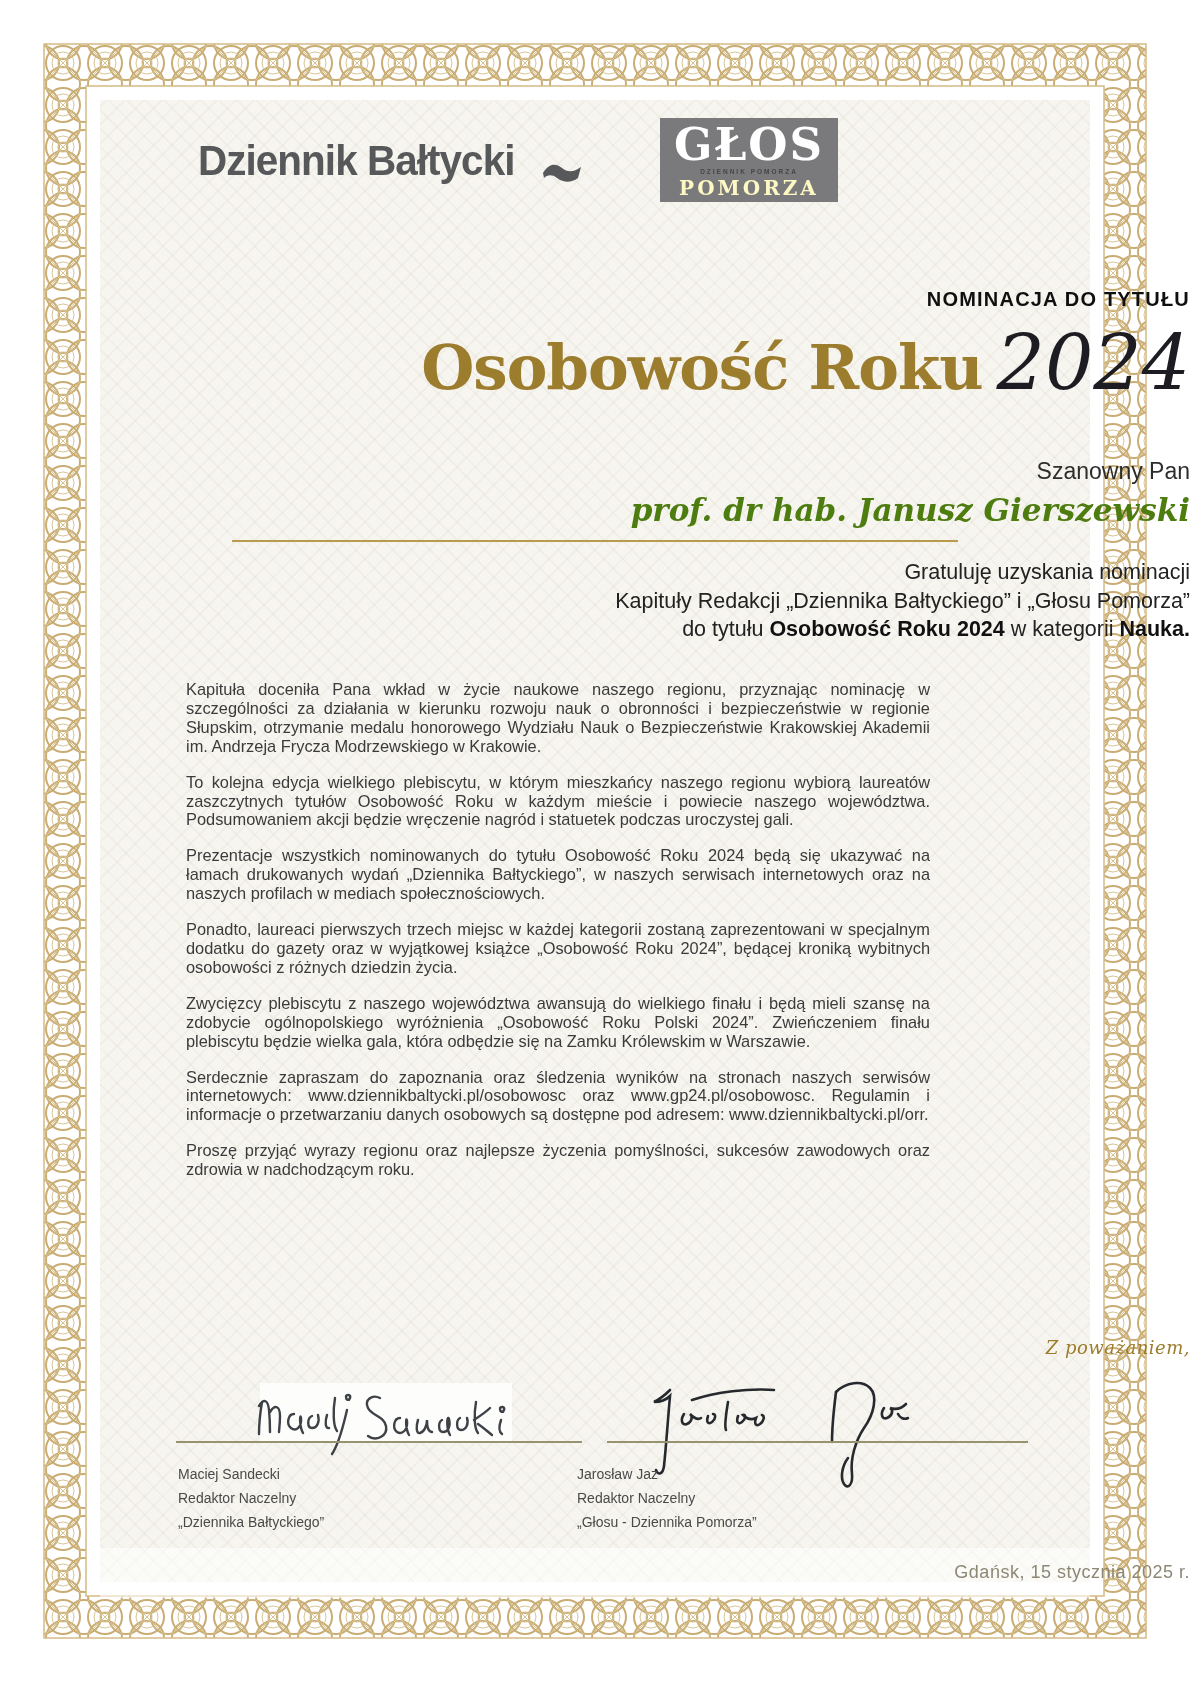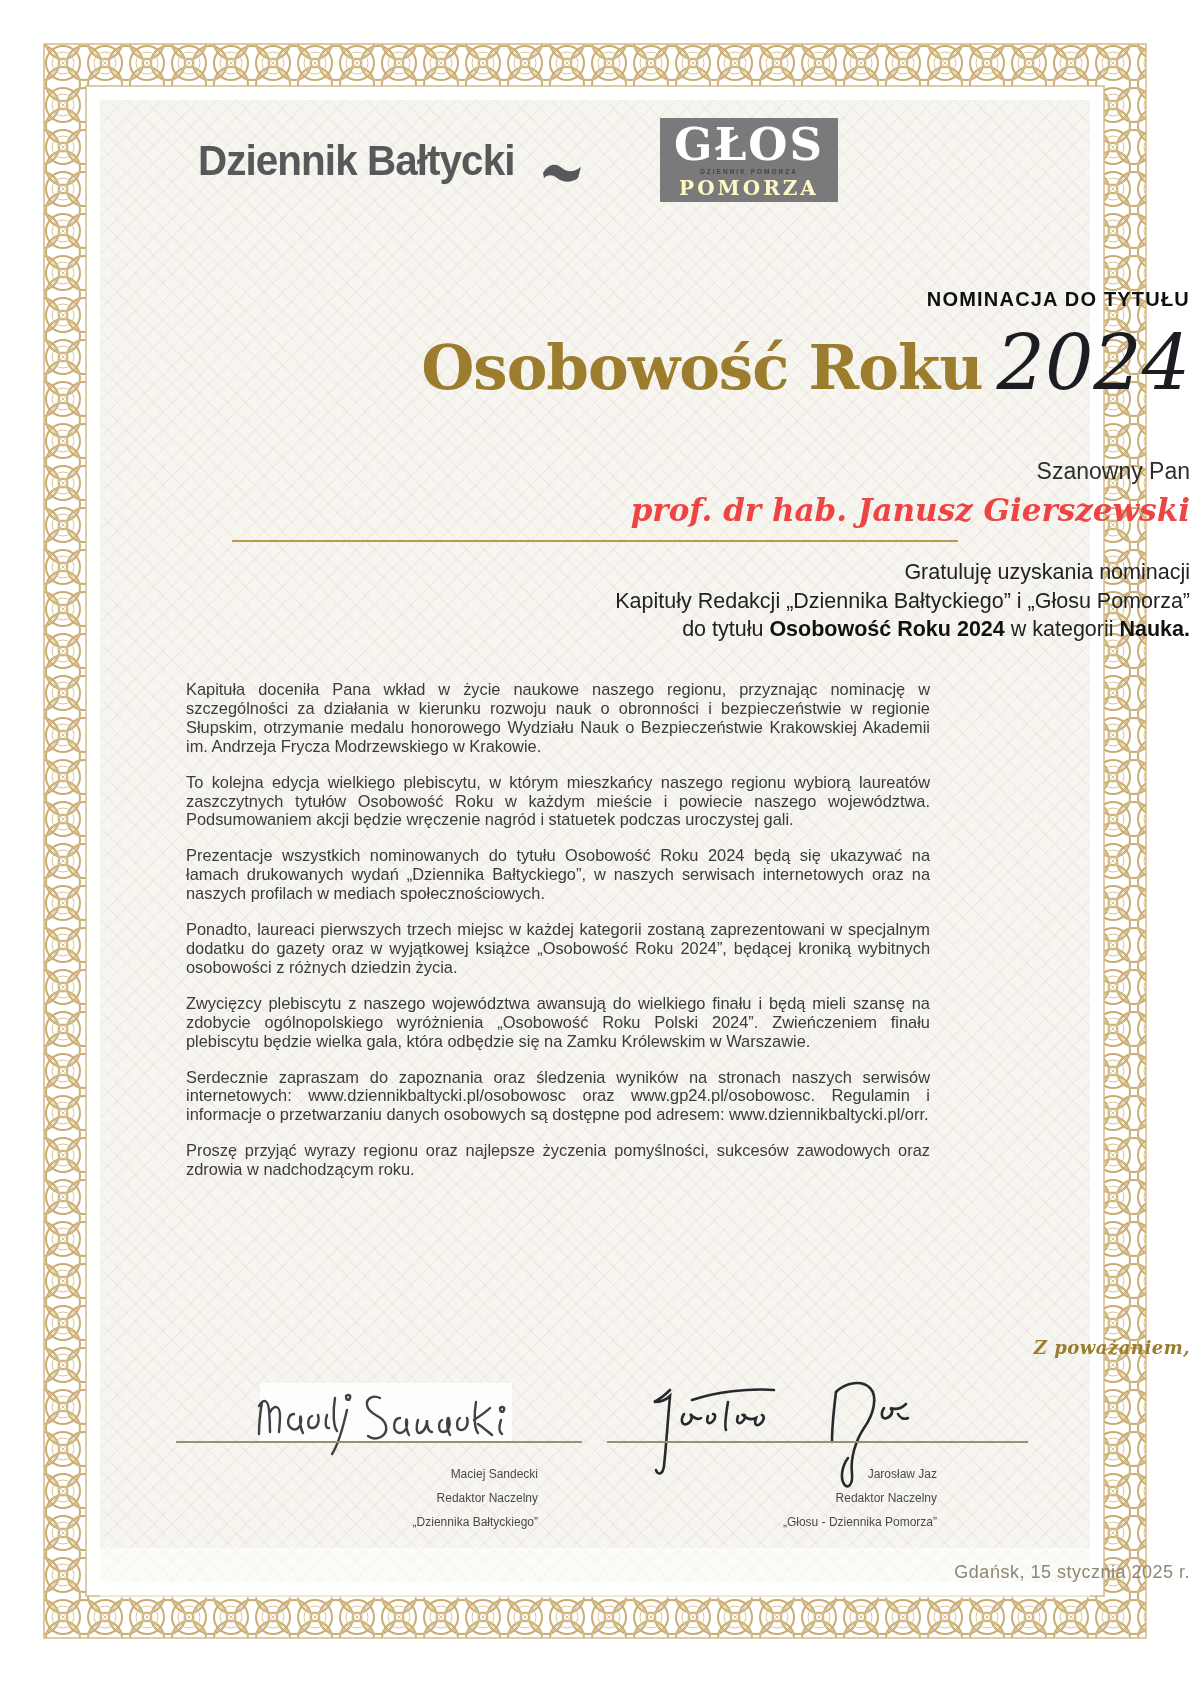--- a/index.html
+++ b/index.html
@@ -32,7 +32,7 @@
 
   .salutation{top:458px;font-size:23px;color:#2d2d2d;}
   .recipient{top:492px;font-family:"DejaVu Serif","Liberation Serif",serif;font-style:italic;font-weight:700;
-             font-size:31px;color:#ef4444;}
+             font-size:31px;color:#4d7c0f;}
   .name-rule{top:540px;left:232px;width:726px;height:2px;background:#b99a4e;}
 
   .intro{top:558px;font-size:21.5px;line-height:28.5px;color:#222222;}

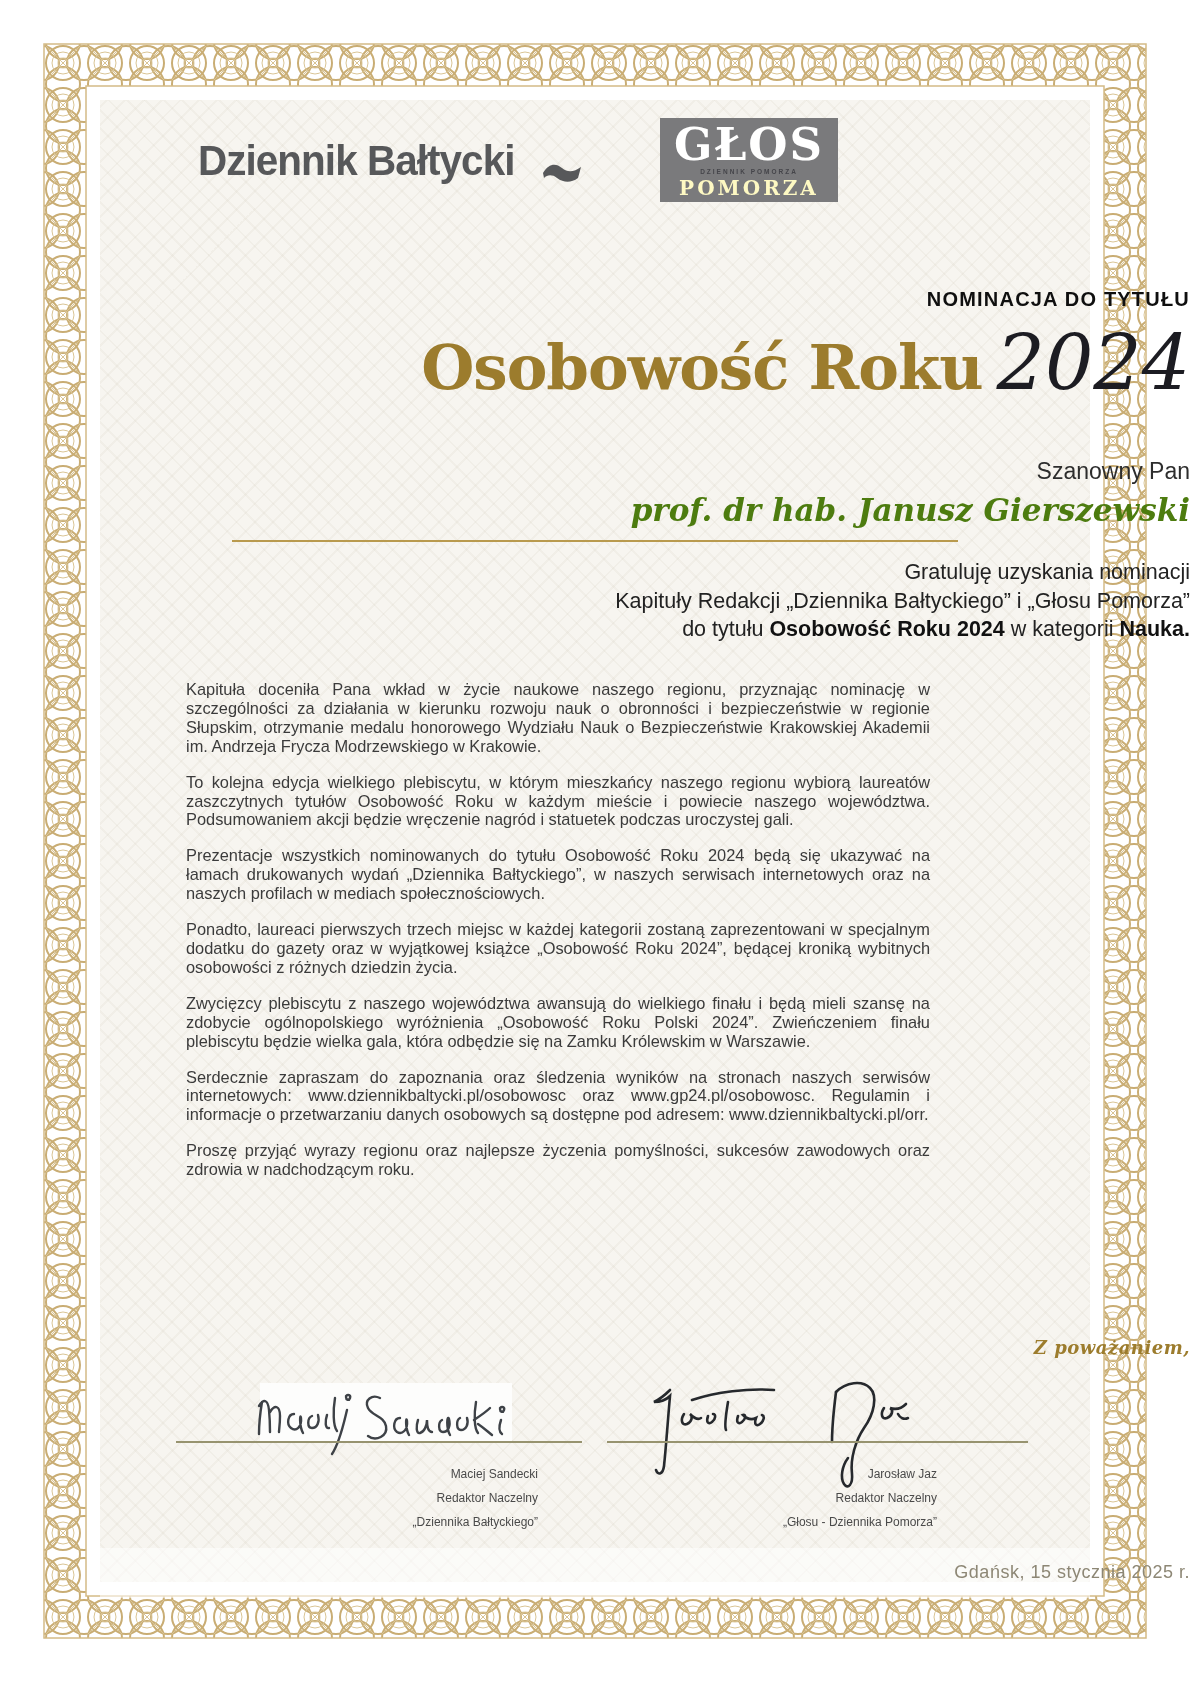--- a/index.html
+++ b/index.html
@@ -42,7 +42,7 @@
   .body-text{top:680px;left:186px;width:744px;font-size:16.4px;line-height:18.9px;color:#3b3b3b;}
   .body-text p{margin:0 0 17px 0;text-align:justify;}
 
-  .closing{top:1337px;font-family:"DejaVu Serif","Liberation Serif",serif;font-style:italic;font-weight:700;
+  .closing{top:1337px;font-family:"DejaVu Serif","Liberation Serif",serif;font-style:italic;font-weight:400;
            font-size:18px;color:#9c7c2d;letter-spacing:.5px;padding-left:30px;}
 
   

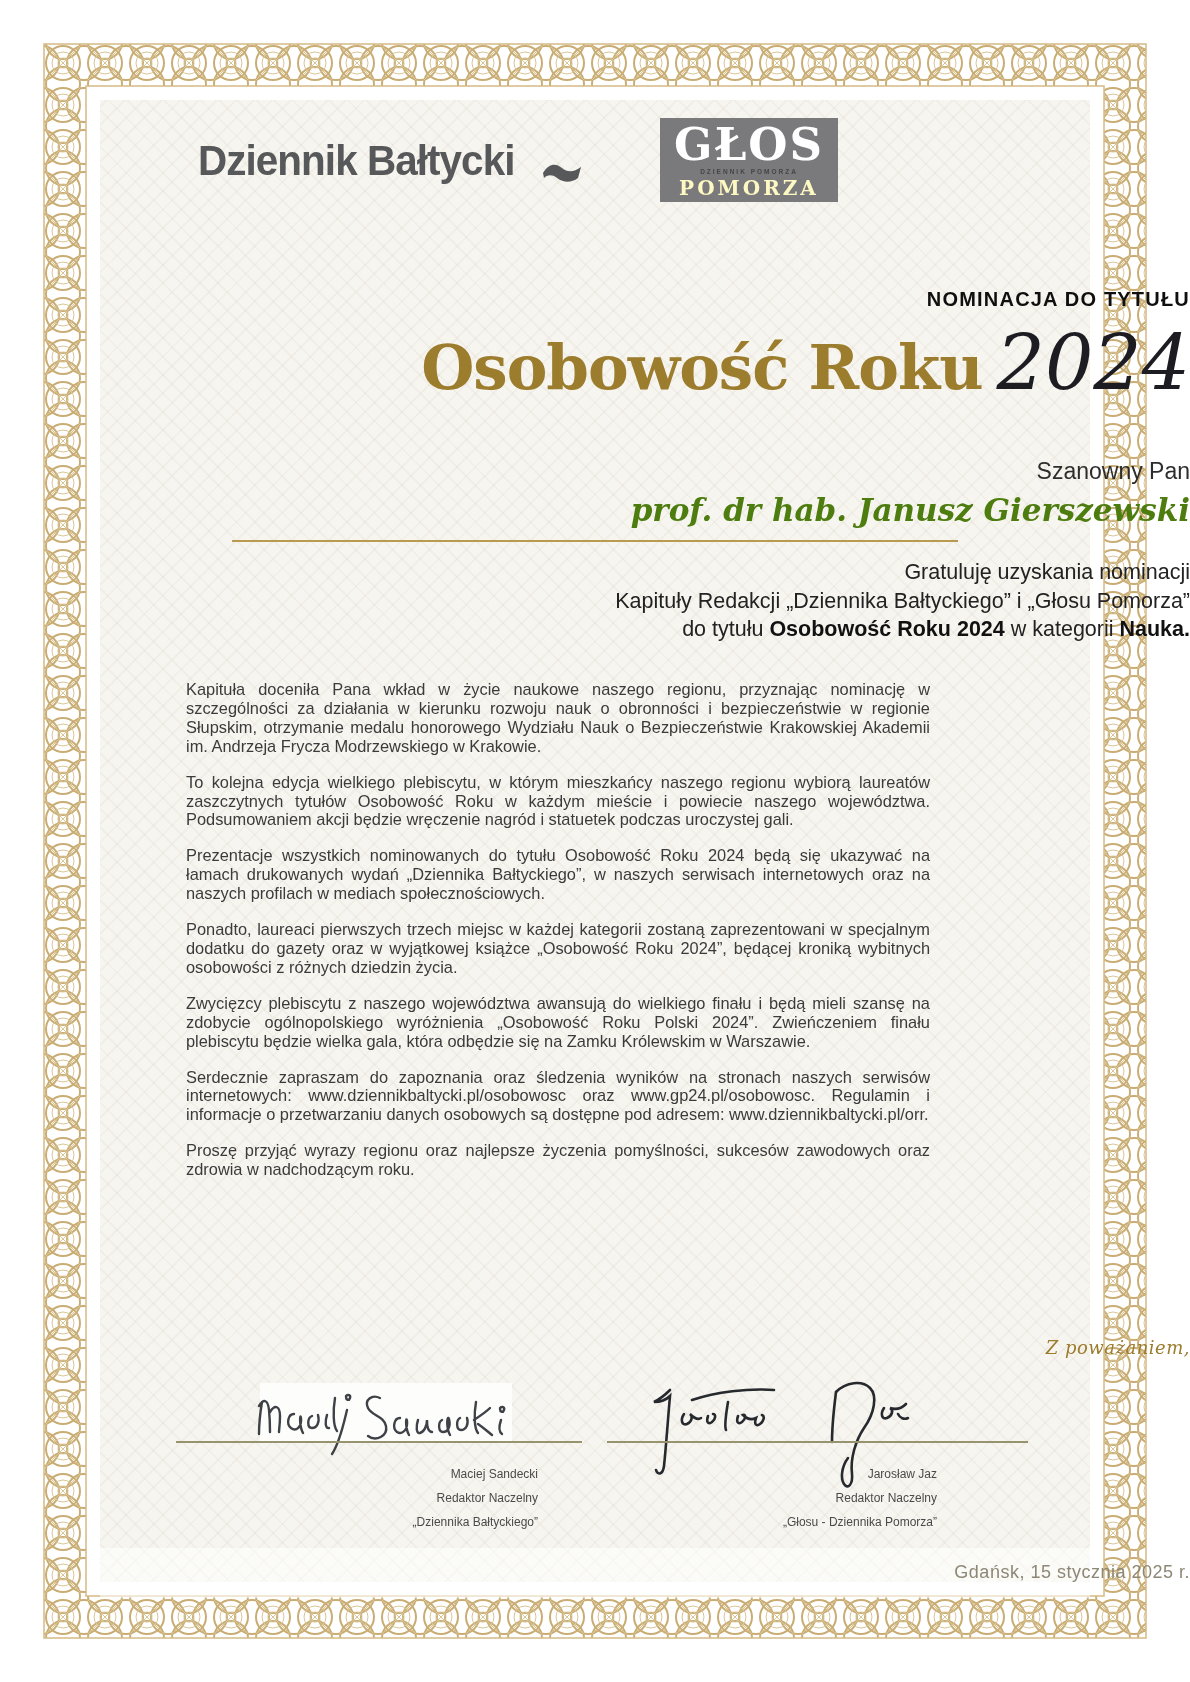--- a/index.html
+++ b/index.html
@@ -51,7 +51,7 @@
   .sig-line{top:1441px;height:2px;background:#97936f;}
   .sig-line.left{left:176px;width:406px;}
   .sig-line.right{left:607px;width:421px;}
-  .sig-block{top:1462px;font-size:12px;line-height:24px;color:#4a4a4a;text-align:right;}
+  .sig-block{top:1462px;font-size:14px;line-height:24px;color:#4a4a4a;text-align:left;}
   .sig-block.left{left:178px;width:360px;}
   .sig-block.right{left:577px;width:360px;}
 

